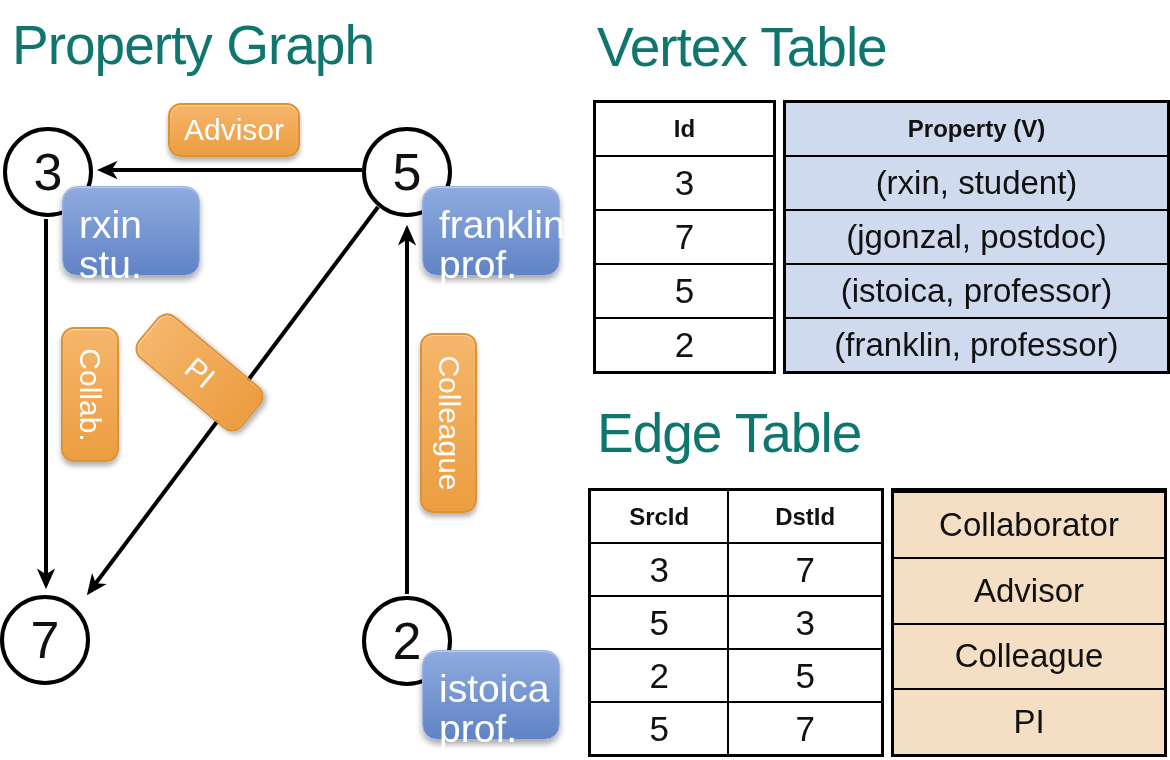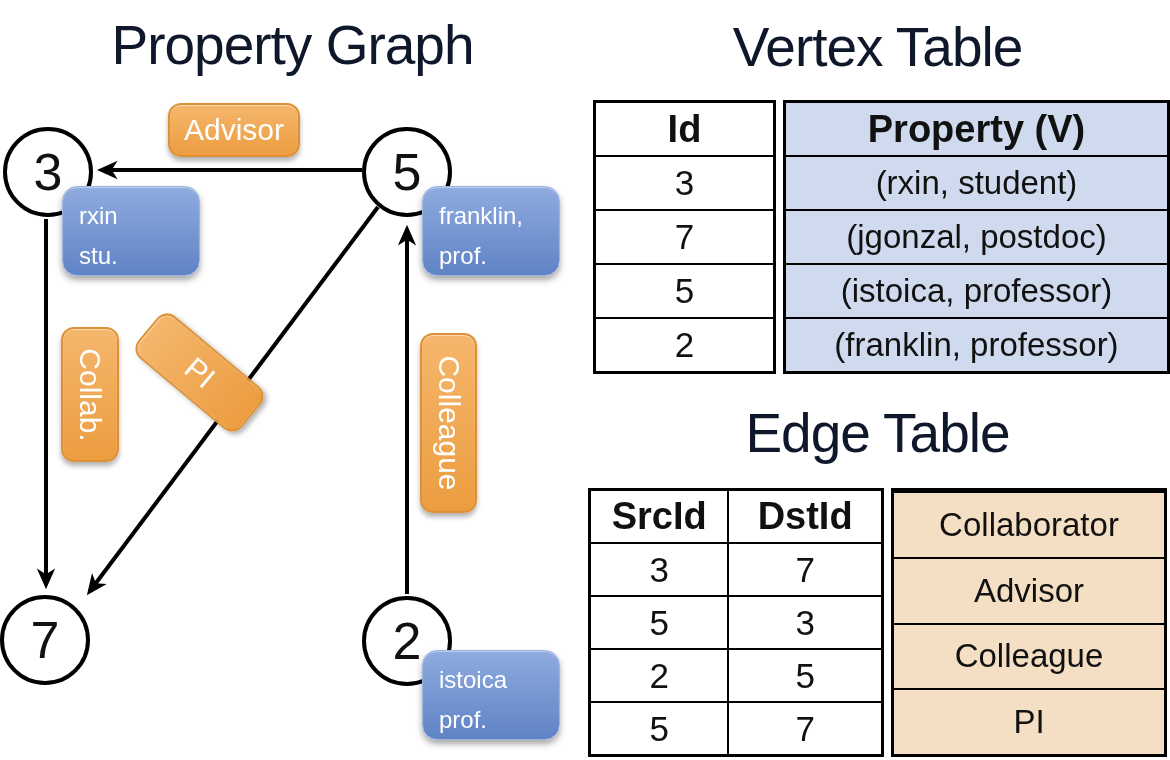--- a/index.html
+++ b/index.html
@@ -9,8 +9,8 @@
   .abs { position:absolute; }
 
   
-  .big-title { font-size:55px; font-weight:300; text-align:center; line-height:62px;
-               letter-spacing:-1px; color:#0f172a; }
+  .big-title { font-size:55px; font-weight:300; line-height:62px;
+               letter-spacing:-1px; color:#0f766e;padding-left:12px; }
 
   
   .vertex { width:90px; height:90px; border-radius:50%; background:#fff;

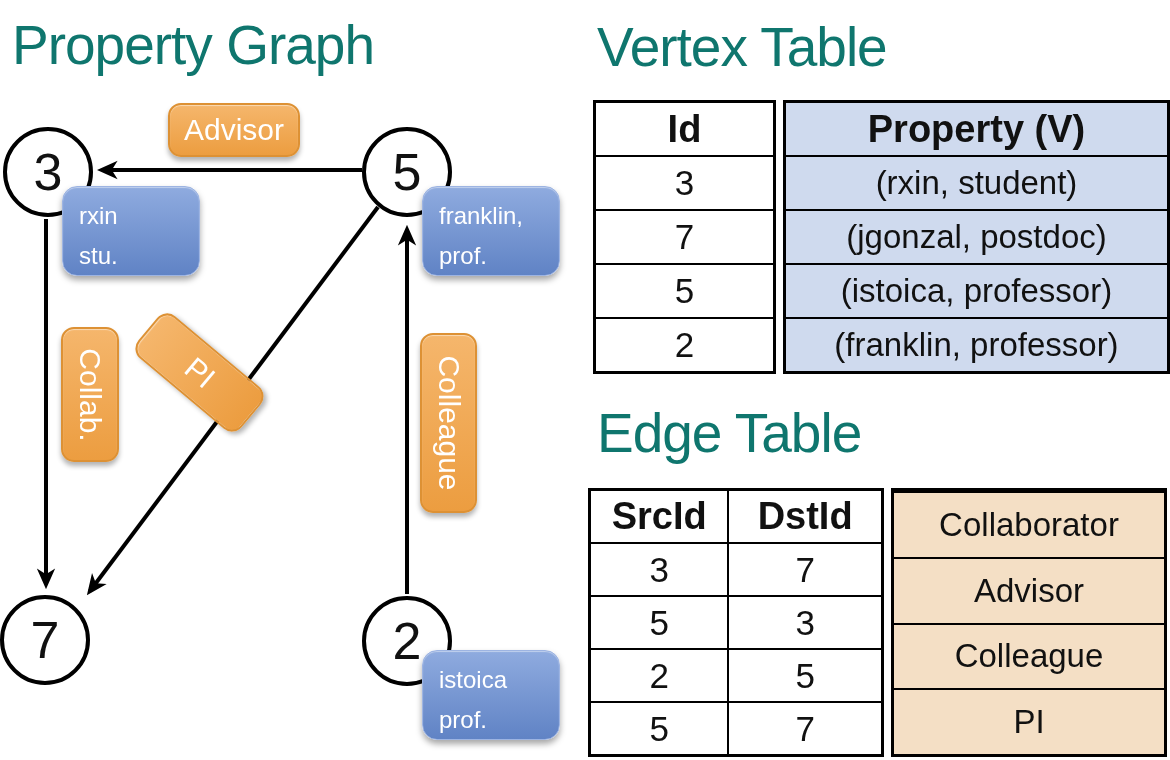--- a/index.html
+++ b/index.html
@@ -38,7 +38,7 @@
   .subtable { border:3px solid #000; background:#fff; display:flex; flex-direction:column; height:100%; }
   .trow { flex:1; display:flex; align-items:center; justify-content:center;
           border-top:2.5px solid #000; font-size:35px; font-weight:300; }
-  .trow.hdr { border-top:none; font-size:38px; font-weight:bold; }
+  .trow.hdr { border-top:none; font-size:24px; font-weight:bold; }
   .trow .cell { height:100%; display:flex; align-items:center; justify-content:center; }
   .cell-src { width:47%;border-radius:11px; }
   .cell-dst { width:53%; border-left:2.5px solid #000; }

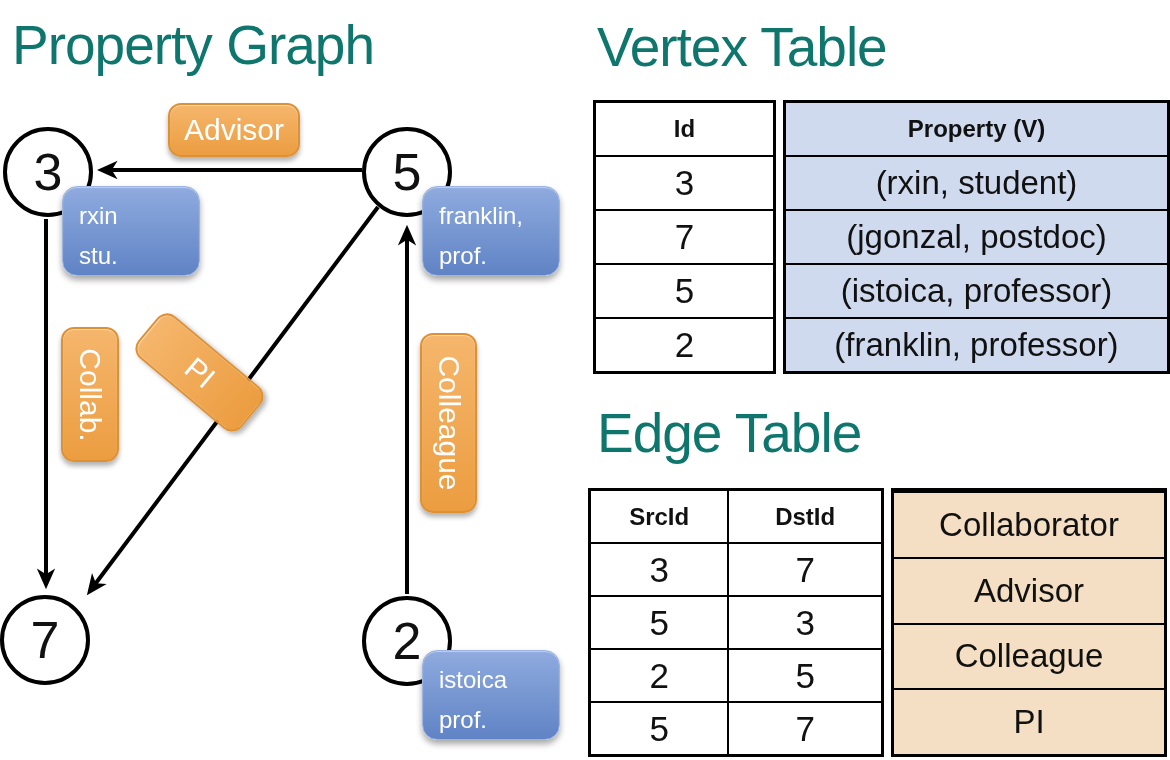--- a/index.html
+++ b/index.html
@@ -22,7 +22,7 @@
               background:linear-gradient(#8fabdf, #6083c5);
               border:1px solid #9db4e2;
               box-shadow:0 4px 6px rgba(0,0,0,0.35), inset 0 1px 1px rgba(255,255,255,0.45);
-              color:#fff; font-size:24px; line-height:40px; padding:9px 4px 5px 16px; z-index:4; }
+              color:#fff; font-size:39px; line-height:40px; padding:18px 4px 5px 16px; z-index:4; }
   .node-box span { display:block; }
 
   

